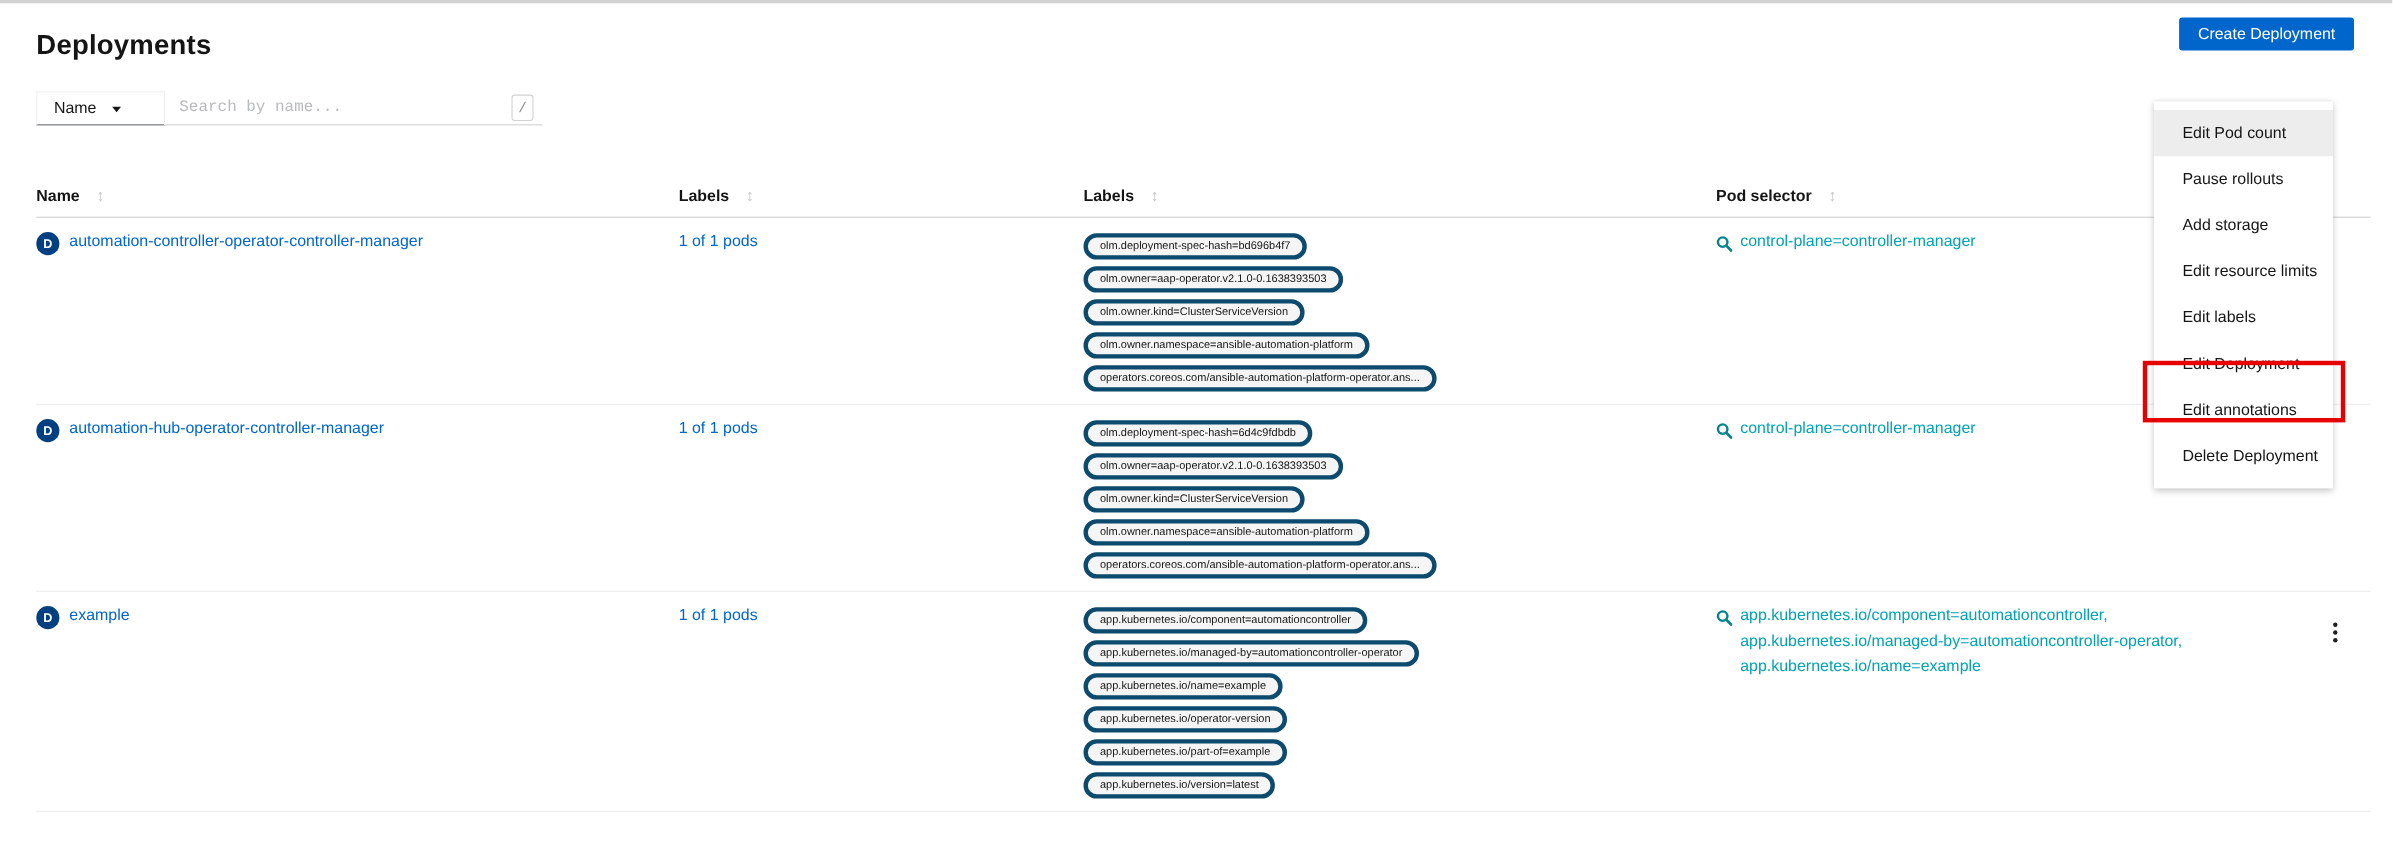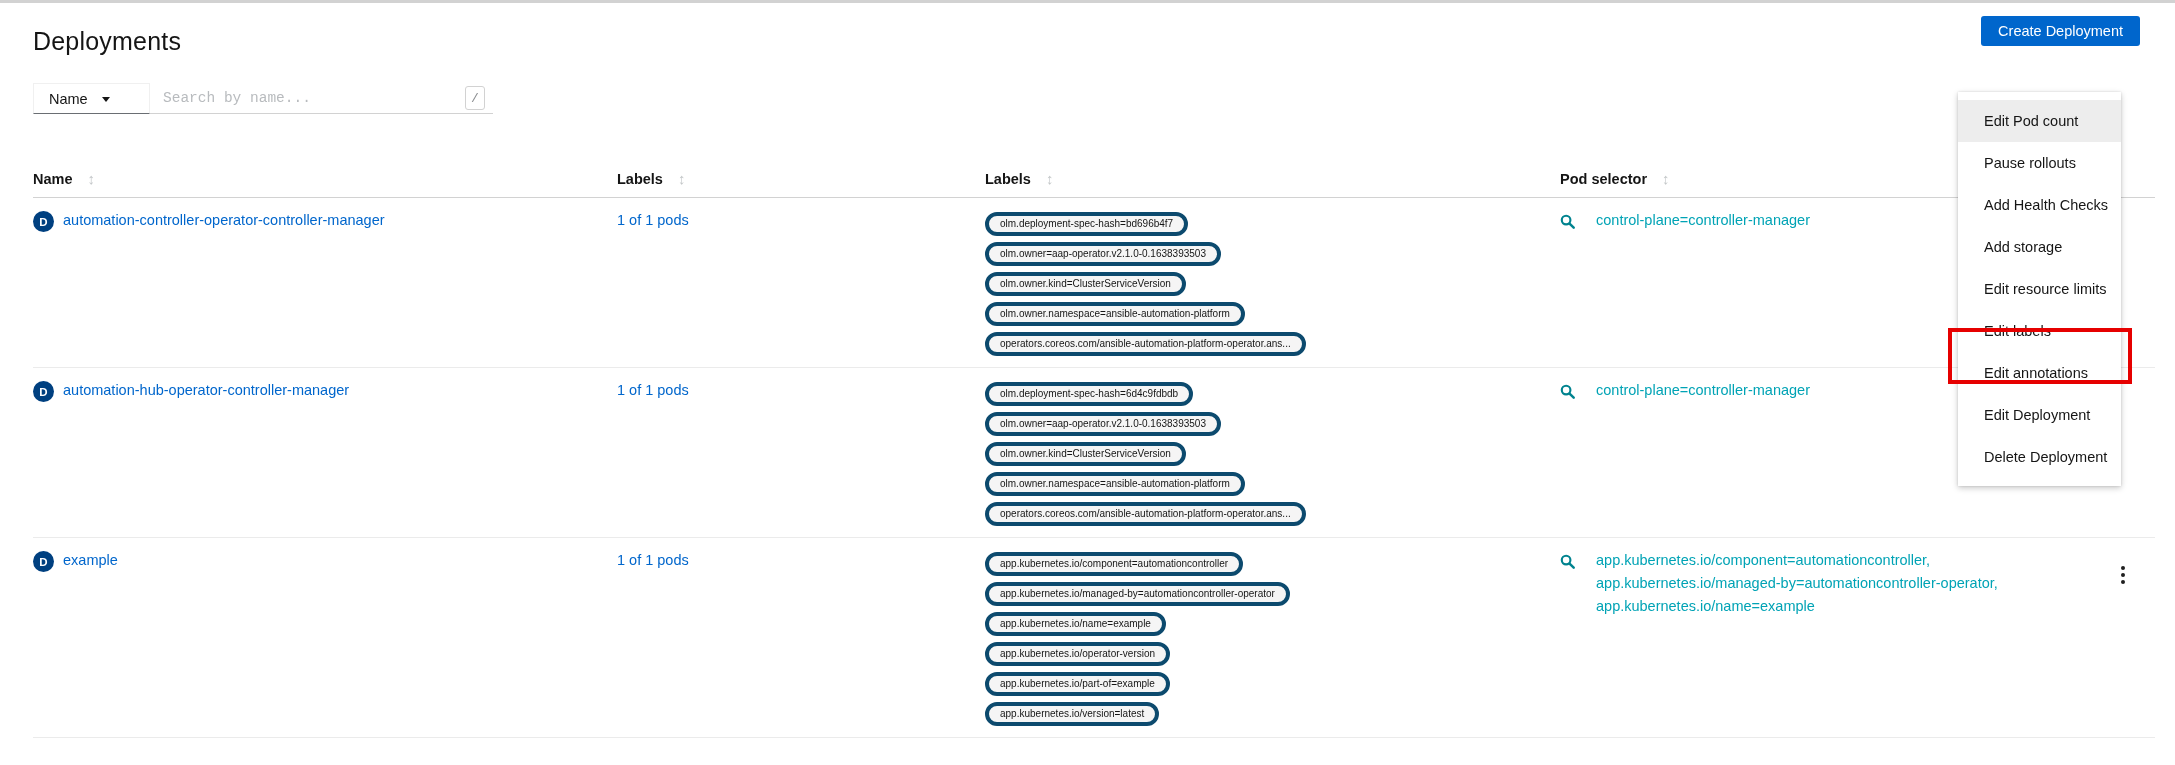--- a/index.html
+++ b/index.html
@@ -14,7 +14,7 @@
 
   
   .page-header { position:relative; padding:27px 33px 0 33px; height:60px; }
-  .page-title { font-size:25px; font-weight:400; color:#151515; letter-spacing:0.2px; }
+  .page-title { font-size:25px; font-weight:700; color:#151515; letter-spacing:0.2px; }
   .create-btn {
     position:absolute; top:16px; right:35px;
     background:#0066cc; color:#fff; border:none; border-radius:3px;

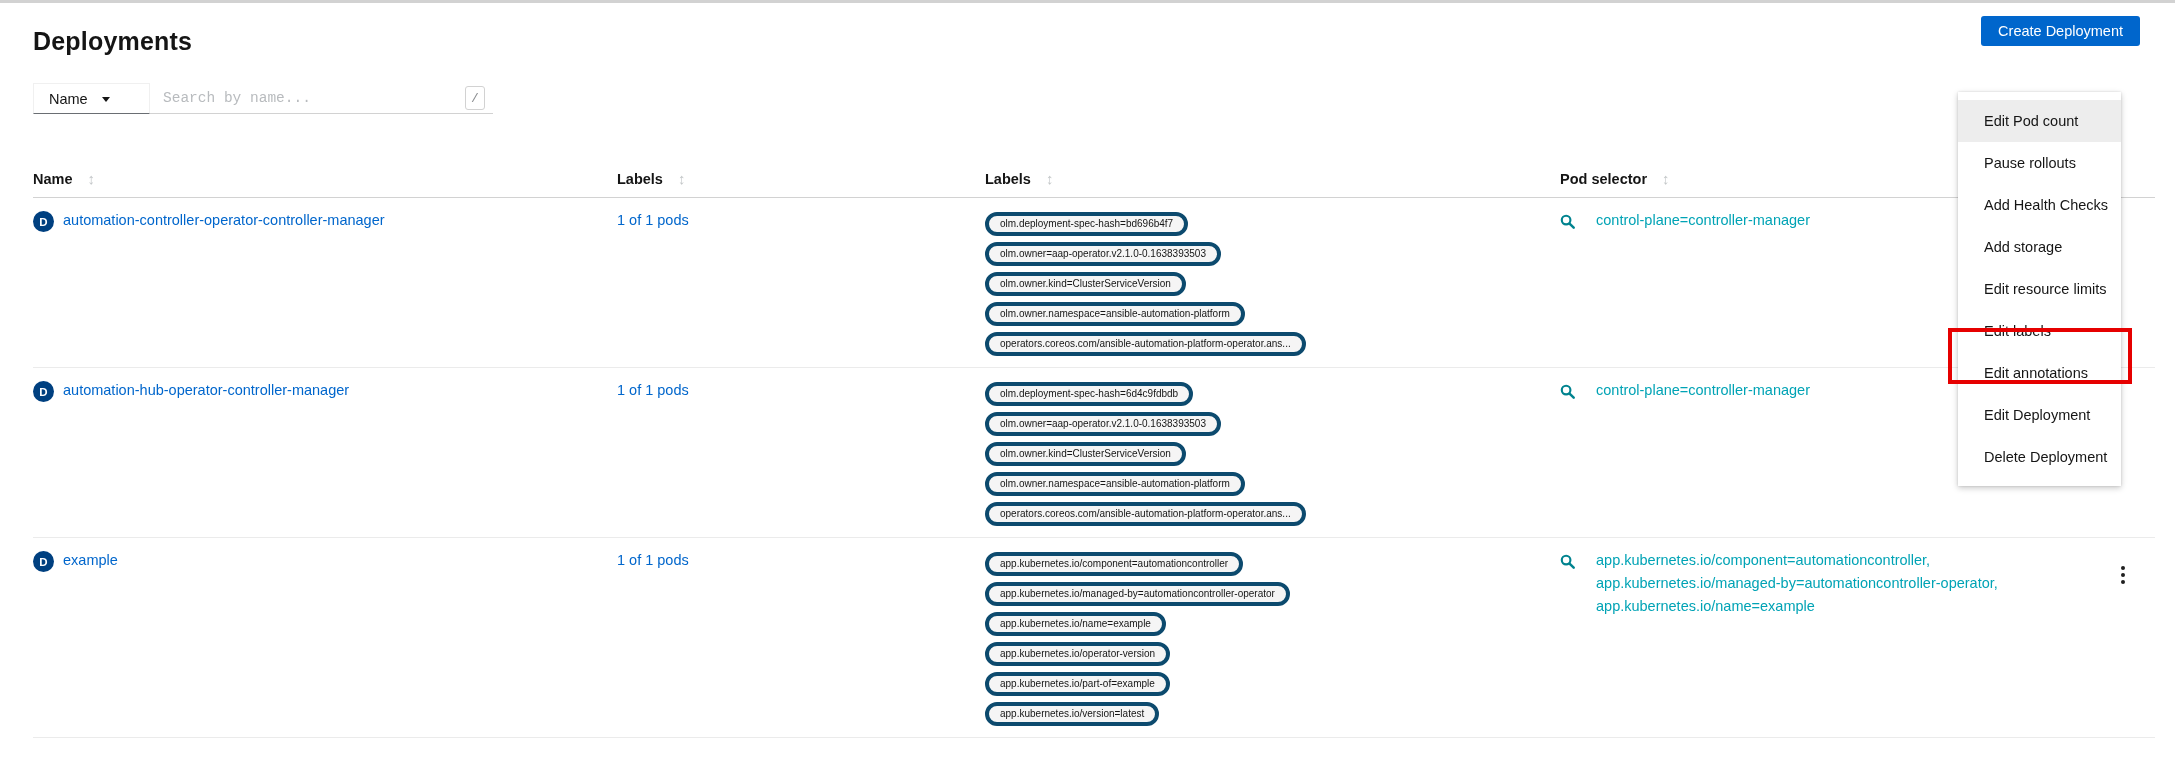--- a/index.html
+++ b/index.html
@@ -228,7 +228,6 @@
 <div class="menu" id="actions-menu">
     <div class="menu-item hover">Edit Pod count</div>
     <div class="menu-item">Pause rollouts</div>
-    <div class="menu-item">Add Health Checks</div>
     <div class="menu-item">Add storage</div>
     <div class="menu-item">Edit resource limits</div>
     <div class="menu-item">Edit labels</div>

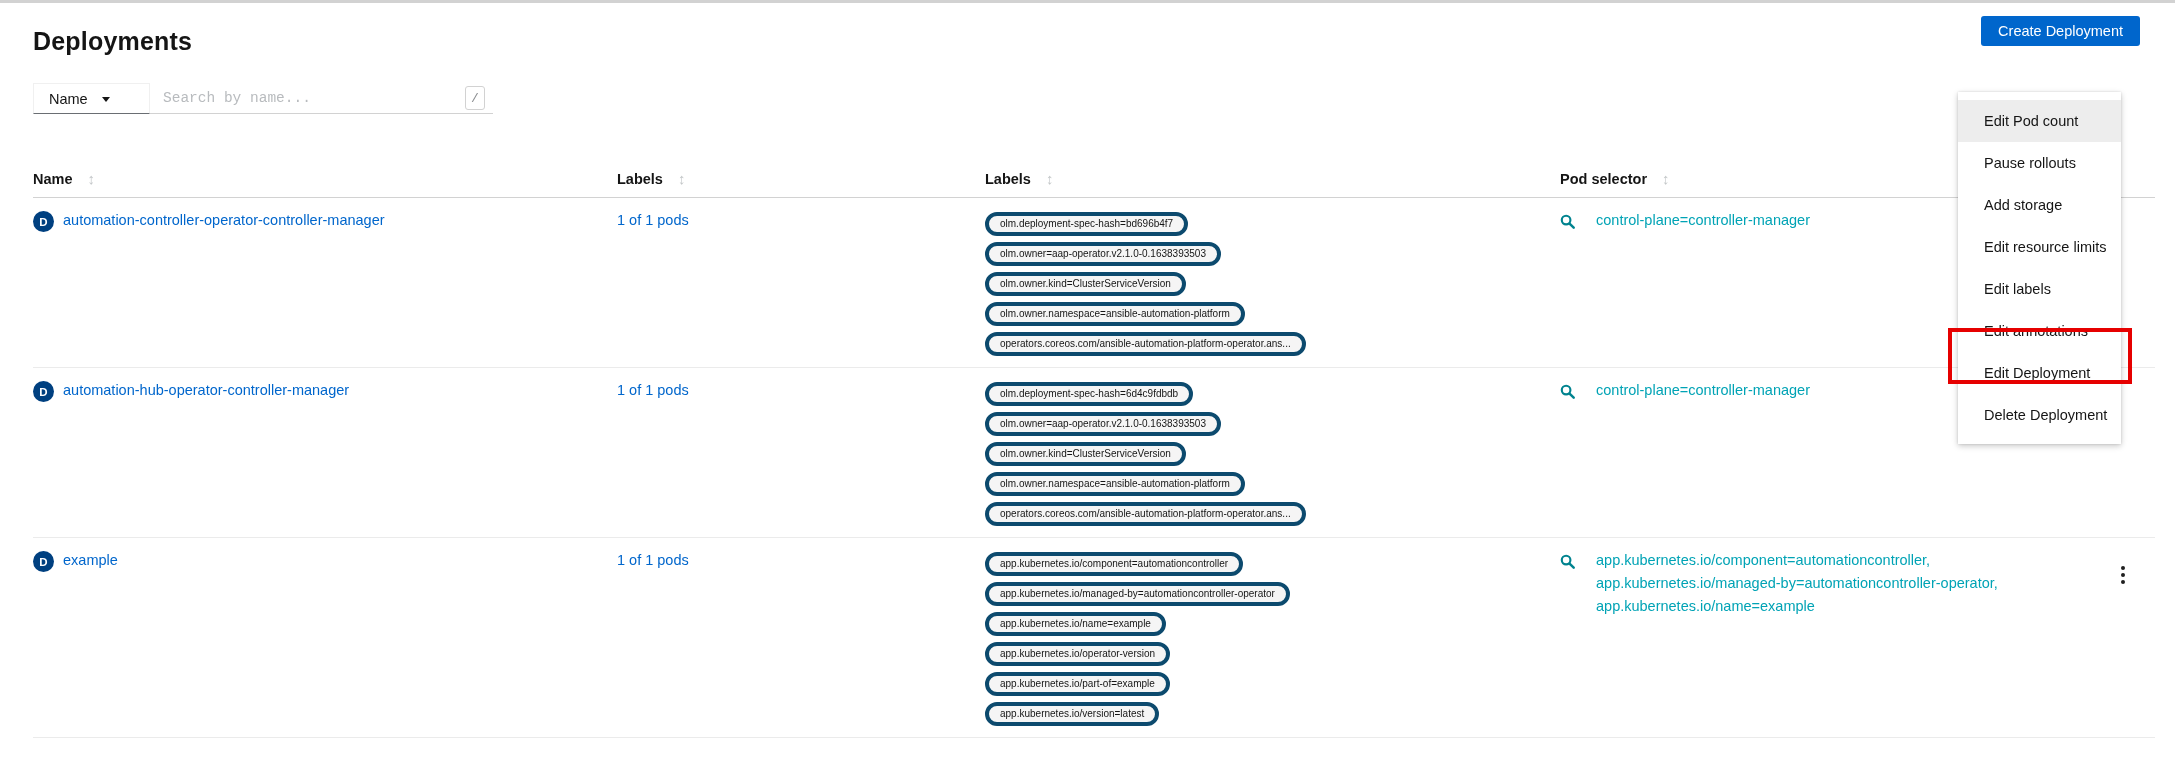--- a/index.html
+++ b/index.html
@@ -61,7 +61,7 @@
     font-size:11.5px; font-weight:700; display:flex; align-items:center; justify-content:center; margin-top:-1px;
   }
   a.link { color:#0066cc; text-decoration:none; cursor:pointer; }
-  .td-selector { display:flex; gap:21px; align-items:flex-start; }
+  .td-selector { display:flex; gap:7px; align-items:flex-start; }
   .search-icon { flex:none; margin-top:2px; }
   .sel-lines { display:flex; flex-direction:column; gap:7px; }
   .sel-lines a { color:#00a3b5; text-decoration:none; font-size:14.5px; cursor:pointer; }

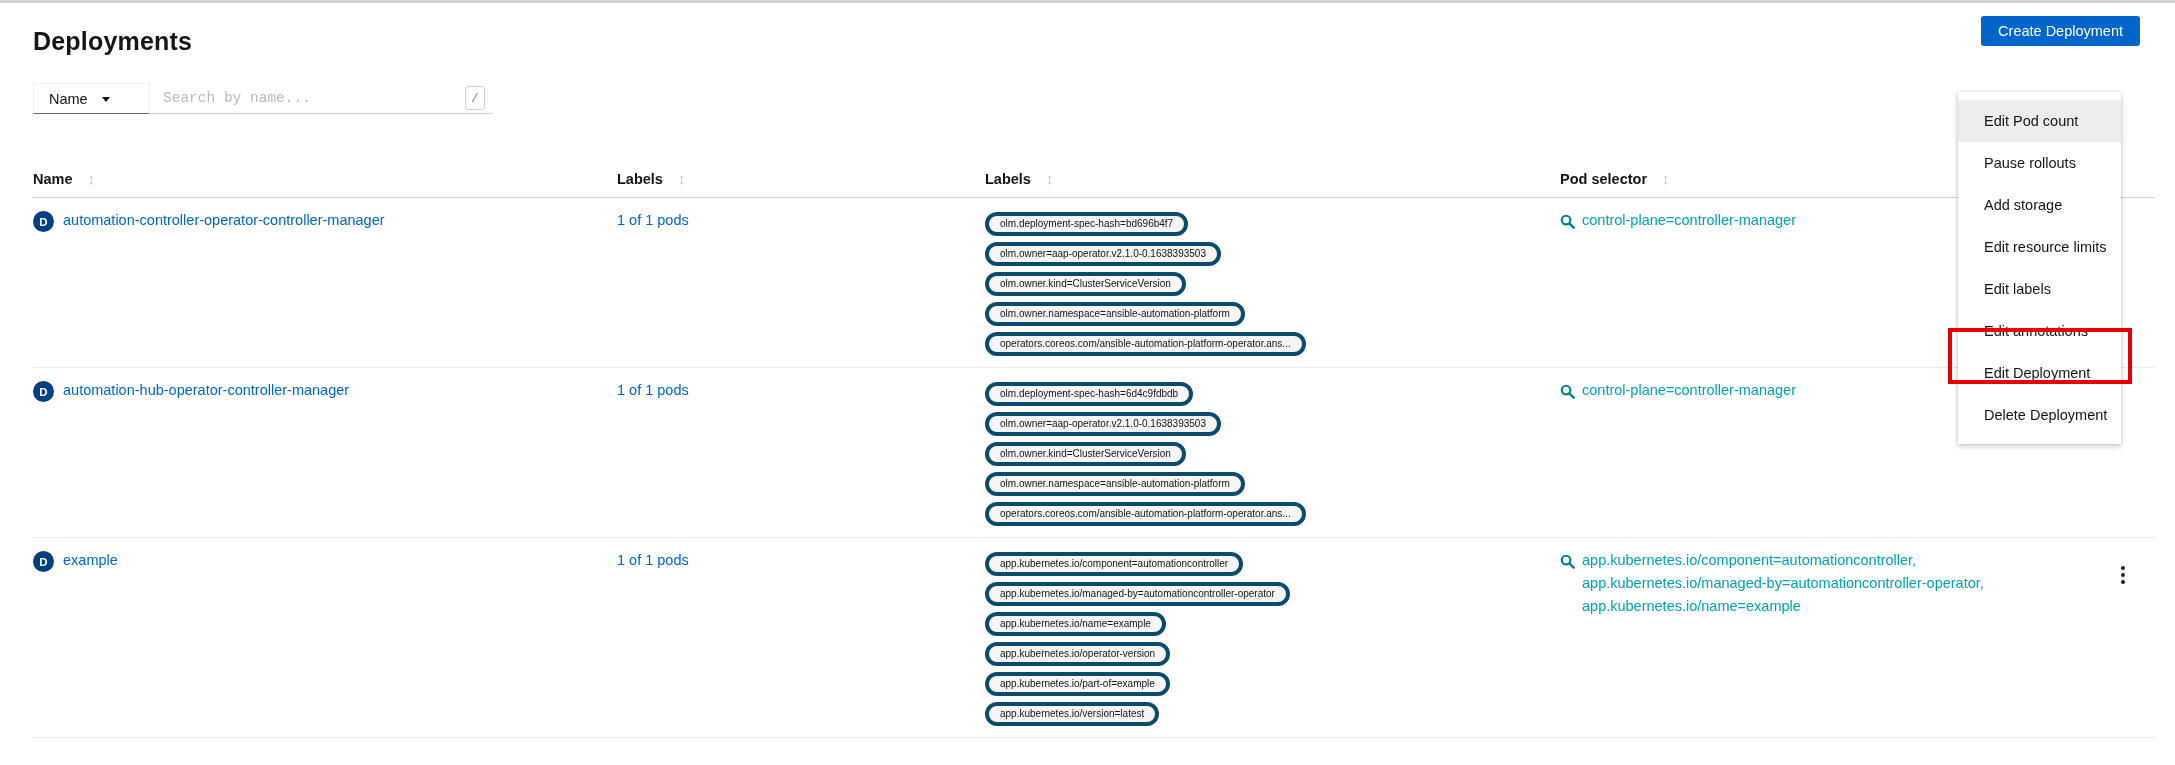--- a/index.html
+++ b/index.html
@@ -231,8 +231,8 @@
     <div class="menu-item">Add storage</div>
     <div class="menu-item">Edit resource limits</div>
     <div class="menu-item">Edit labels</div>
+    <div class="menu-item">Edit Deployment</div>
     <div class="menu-item">Edit annotations</div>
-    <div class="menu-item">Edit Deployment</div>
     <div class="menu-item">Delete Deployment</div>
   </div>
 

